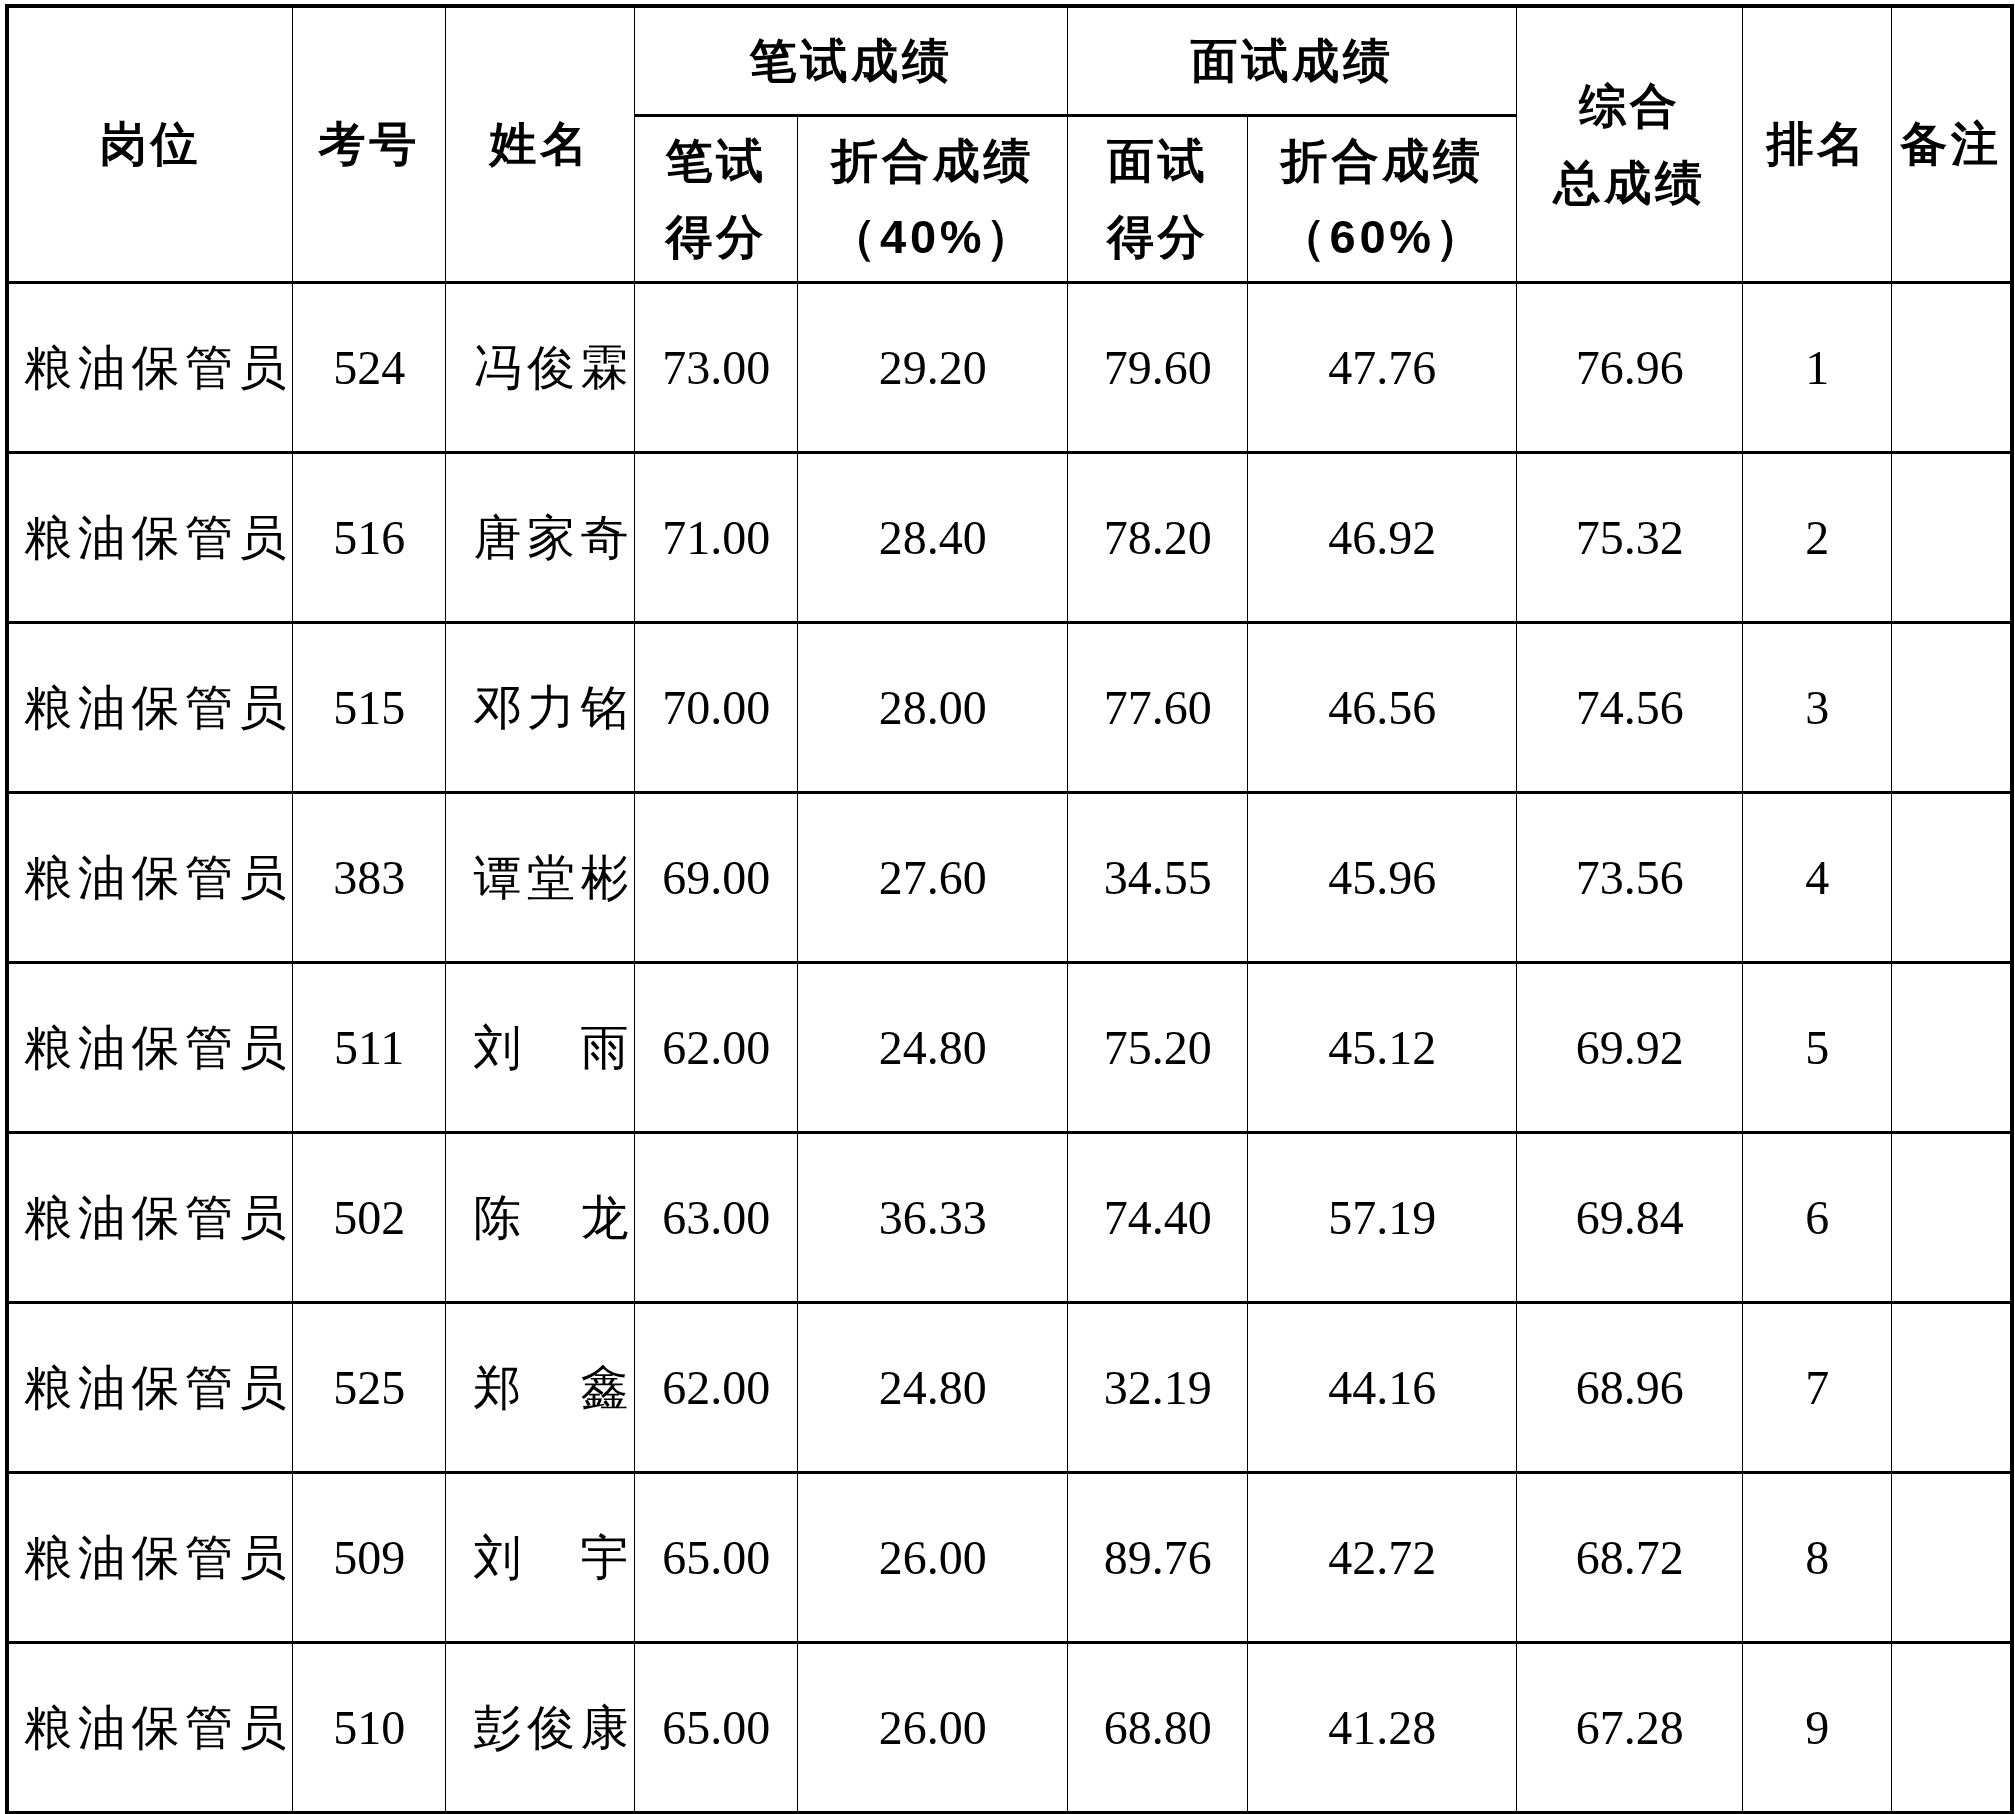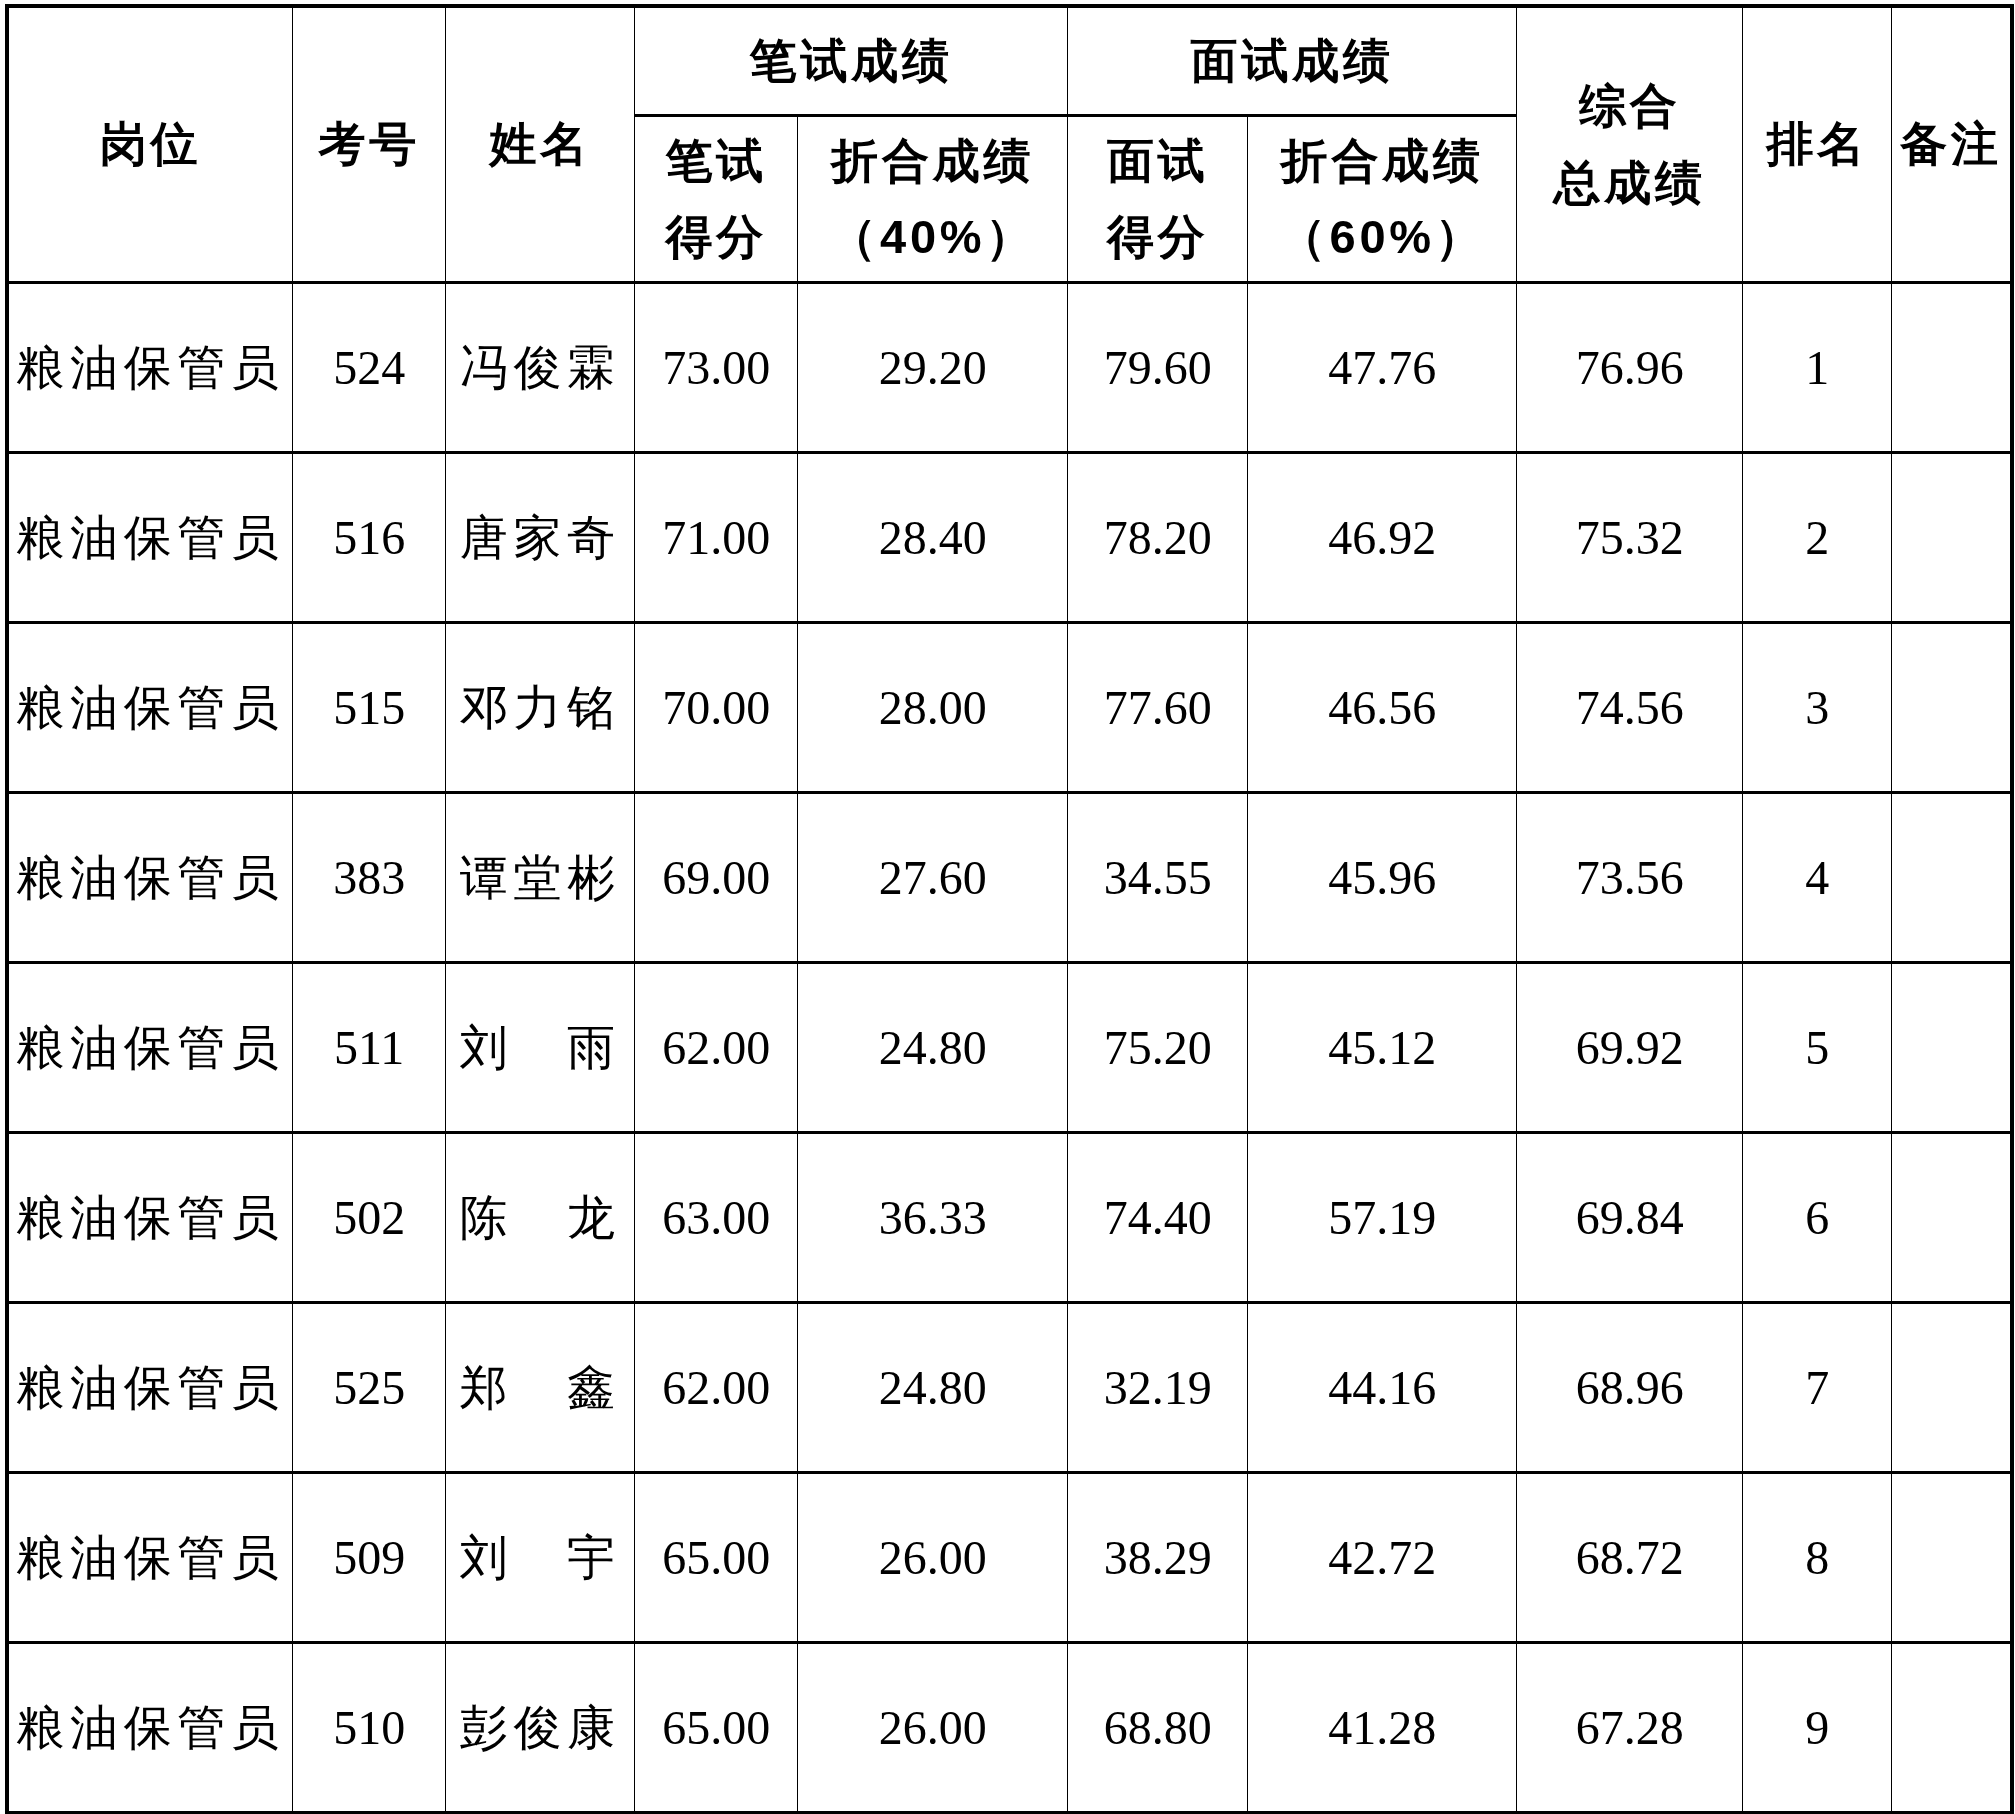--- a/index.html
+++ b/index.html
@@ -49,6 +49,7 @@
   }
   td.zh {
     letter-spacing: 5.6px;
+    text-align: right;
   }
   td.num {
     letter-spacing: 0;

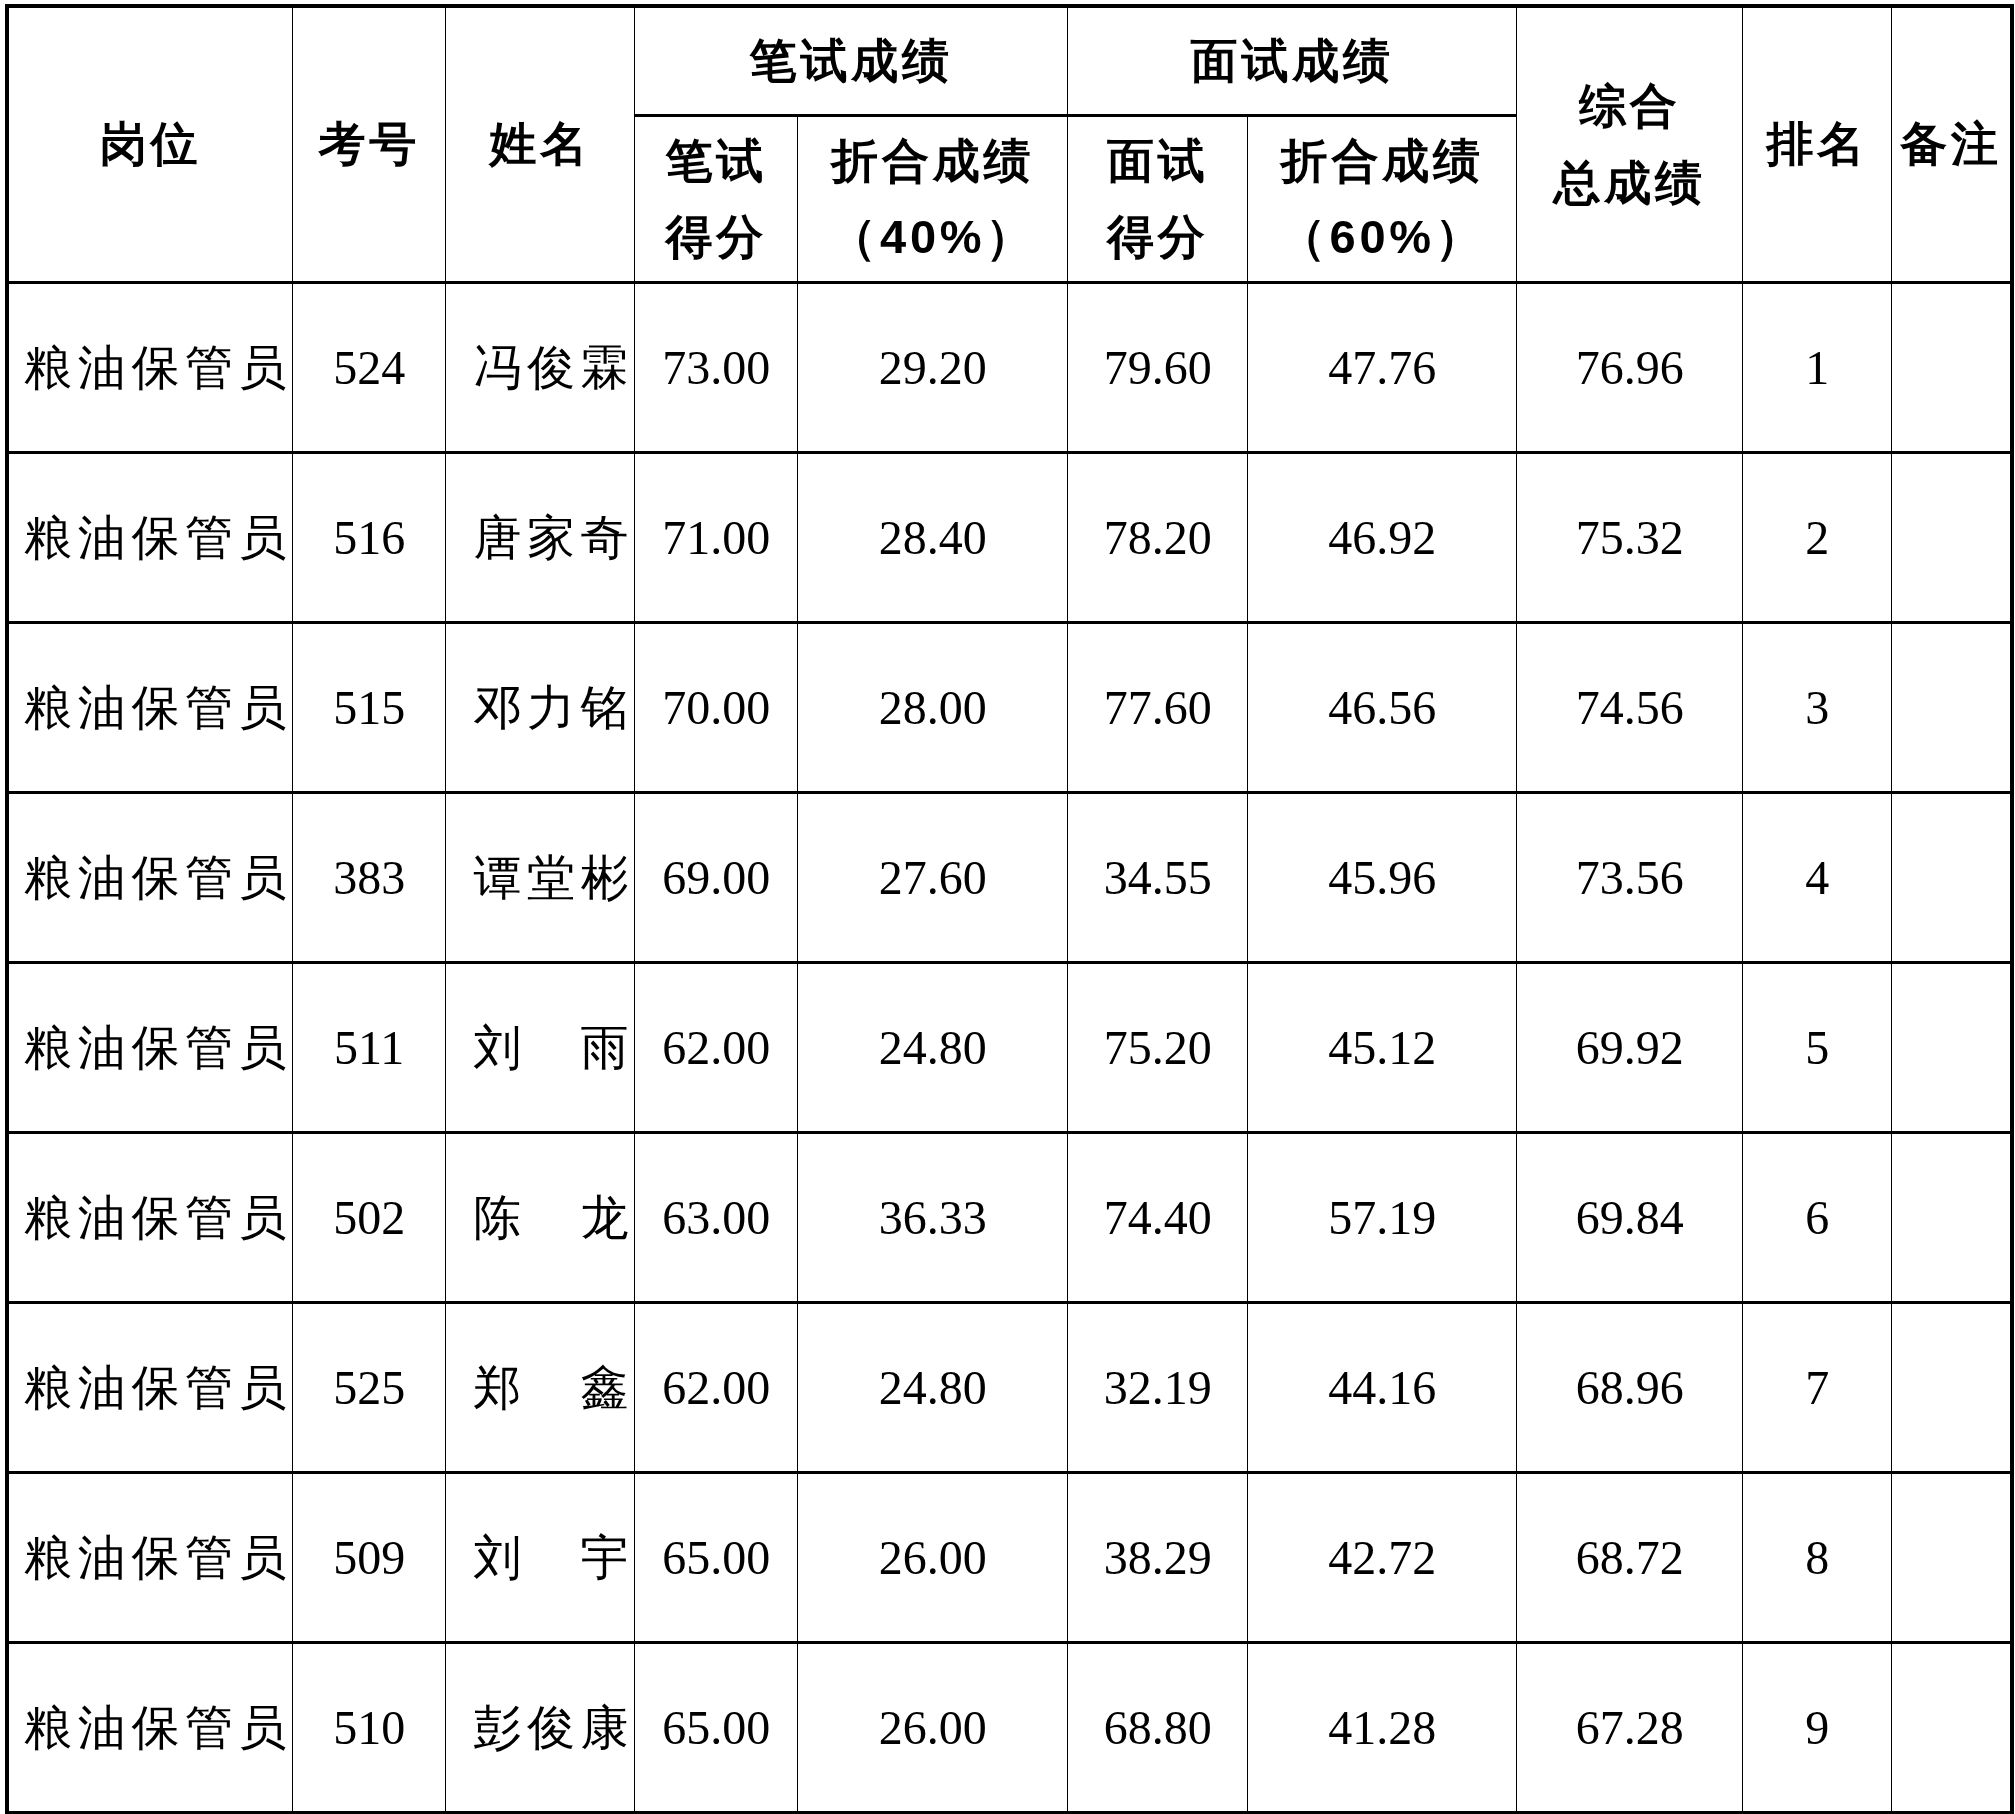--- a/index.html
+++ b/index.html
@@ -187,7 +187,7 @@
       <td class="zh">刘　宇</td>
       <td class="num">65.00</td>
       <td class="num">26.00</td>
-      <td class="num">38.29</td>
+      <td class="num">89.76</td>
       <td class="num">42.72</td>
       <td class="num">68.72</td>
       <td class="num">8</td>

